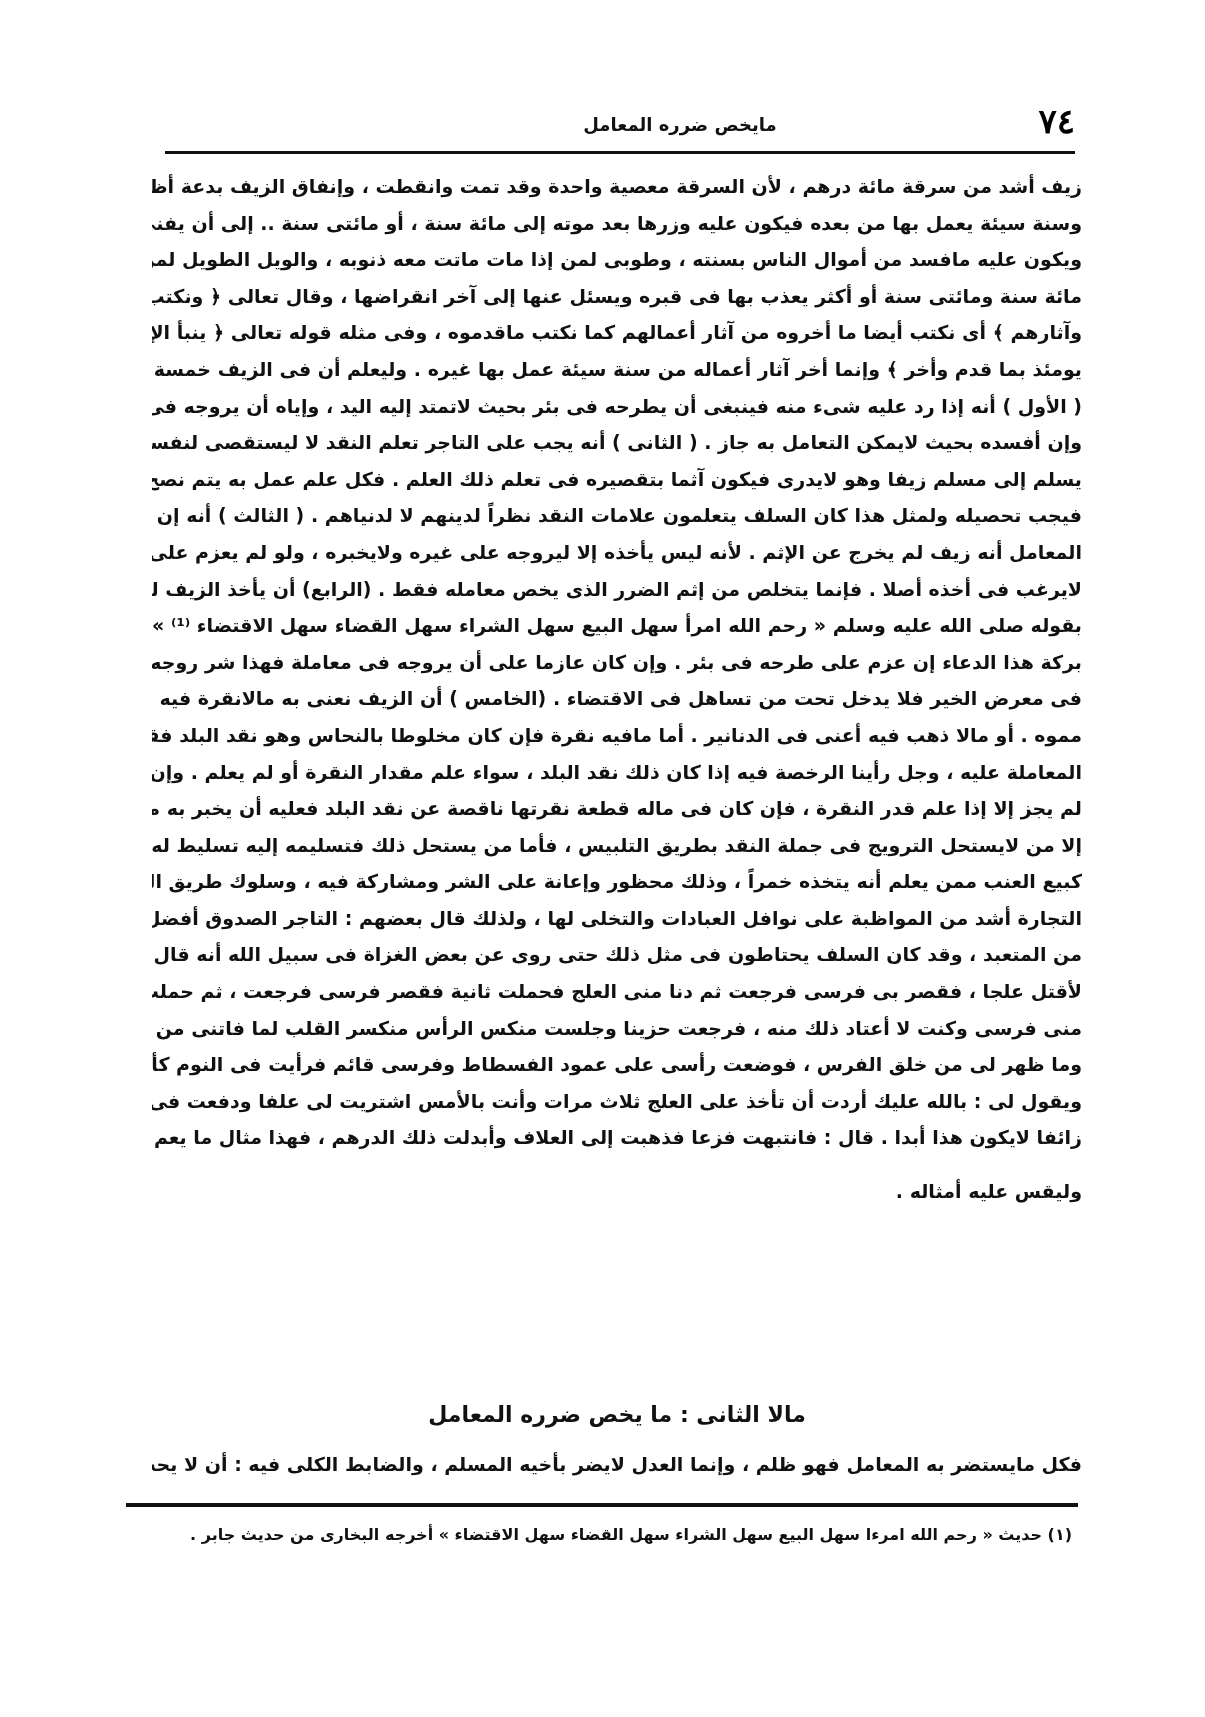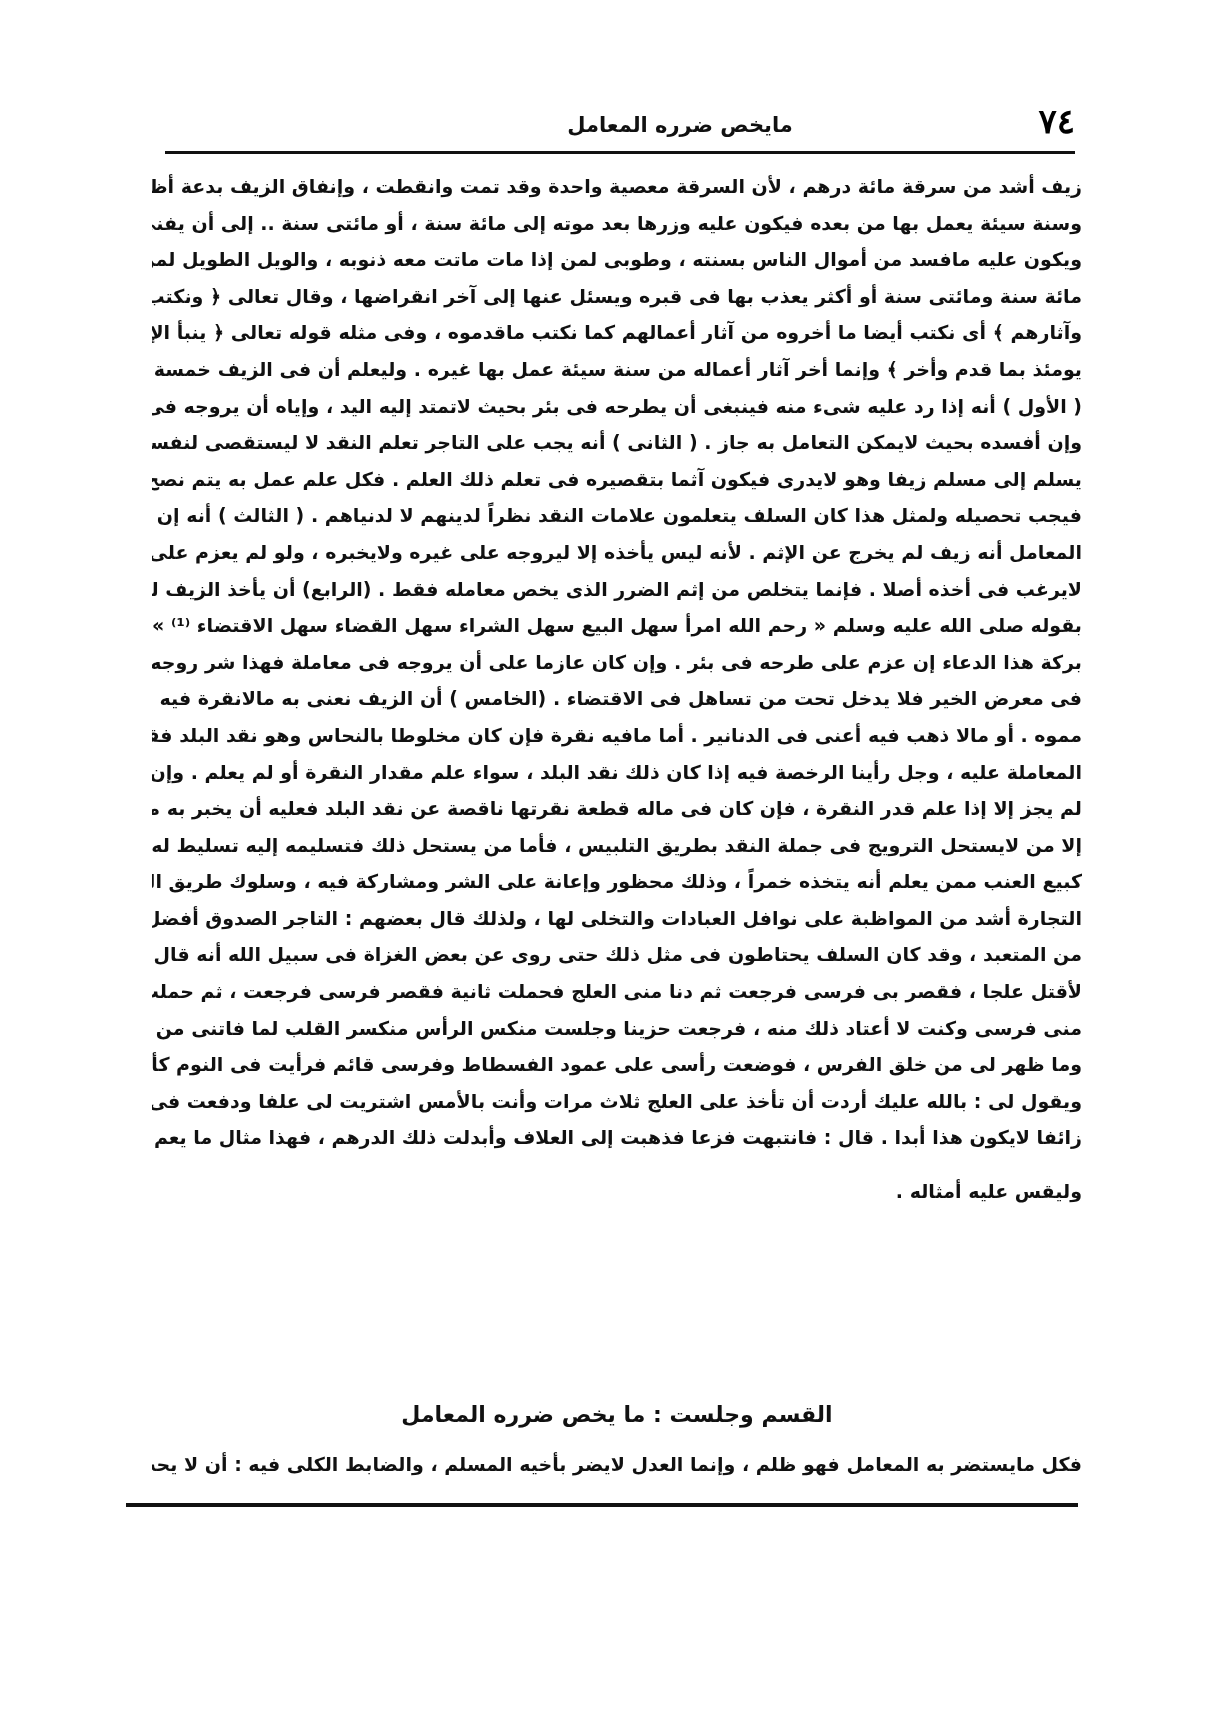--- a/index.html
+++ b/index.html
@@ -44,7 +44,7 @@
     text-align: center;
     font-family: "DejaVu Sans", sans-serif;
     font-weight: bold;
-    font-size: 21px;
+    font-size: 18px;
     line-height: 40px;
     padding-left: 120px;
   }

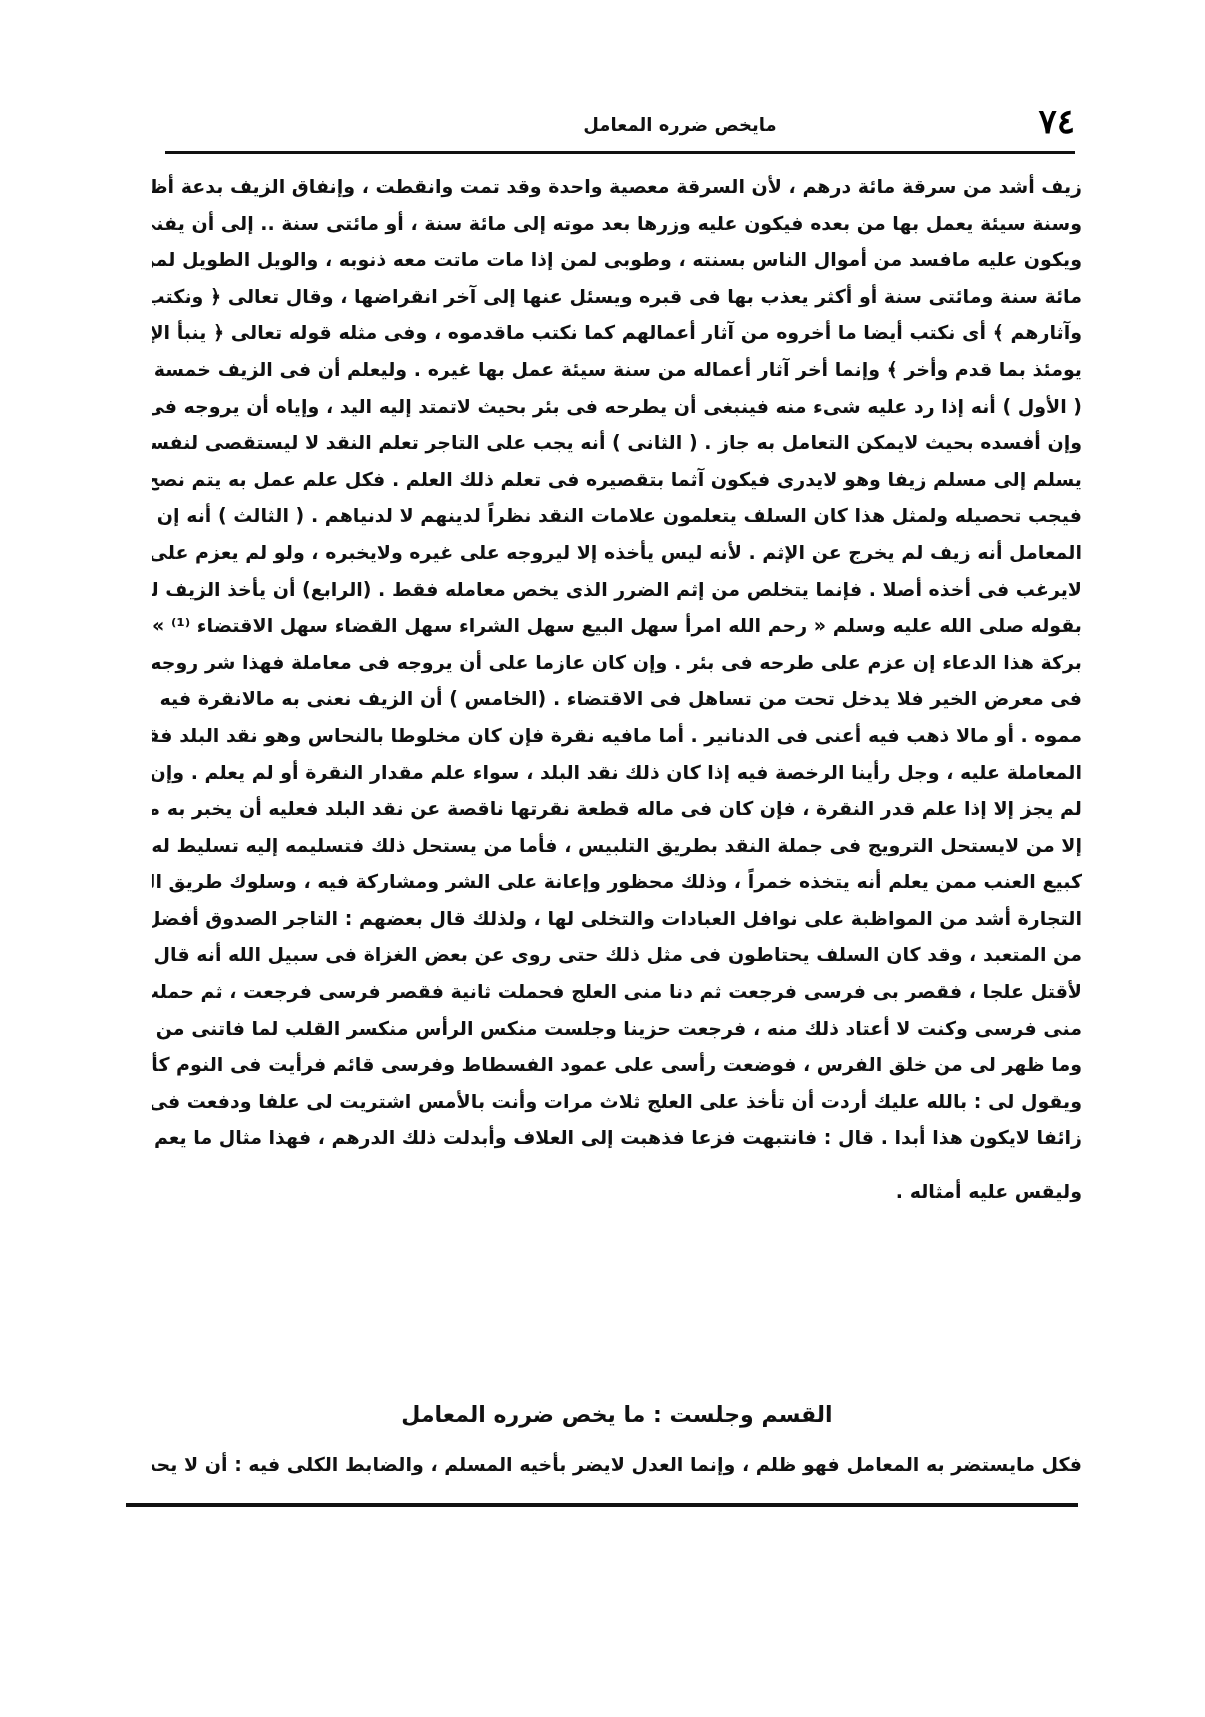--- a/index.html
+++ b/index.html
@@ -158,7 +158,7 @@
     <span class="line last">وليقس عليه أمثاله .</span>
   </div>
 
-  <div class="section-heading">القسم وجلست : ما يخص ضرره المعامل</div>
+  <div class="section-heading">مالا الثانى : ما يخص ضرره المعامل</div>
 
   <div class="section-body">
     <span class="line">فكل مايستضر به المعامل فهو ظلم ، وإنما العدل لايضر بأخيه المسلم ، والضابط الكلى فيه : أن لا يحب</span>

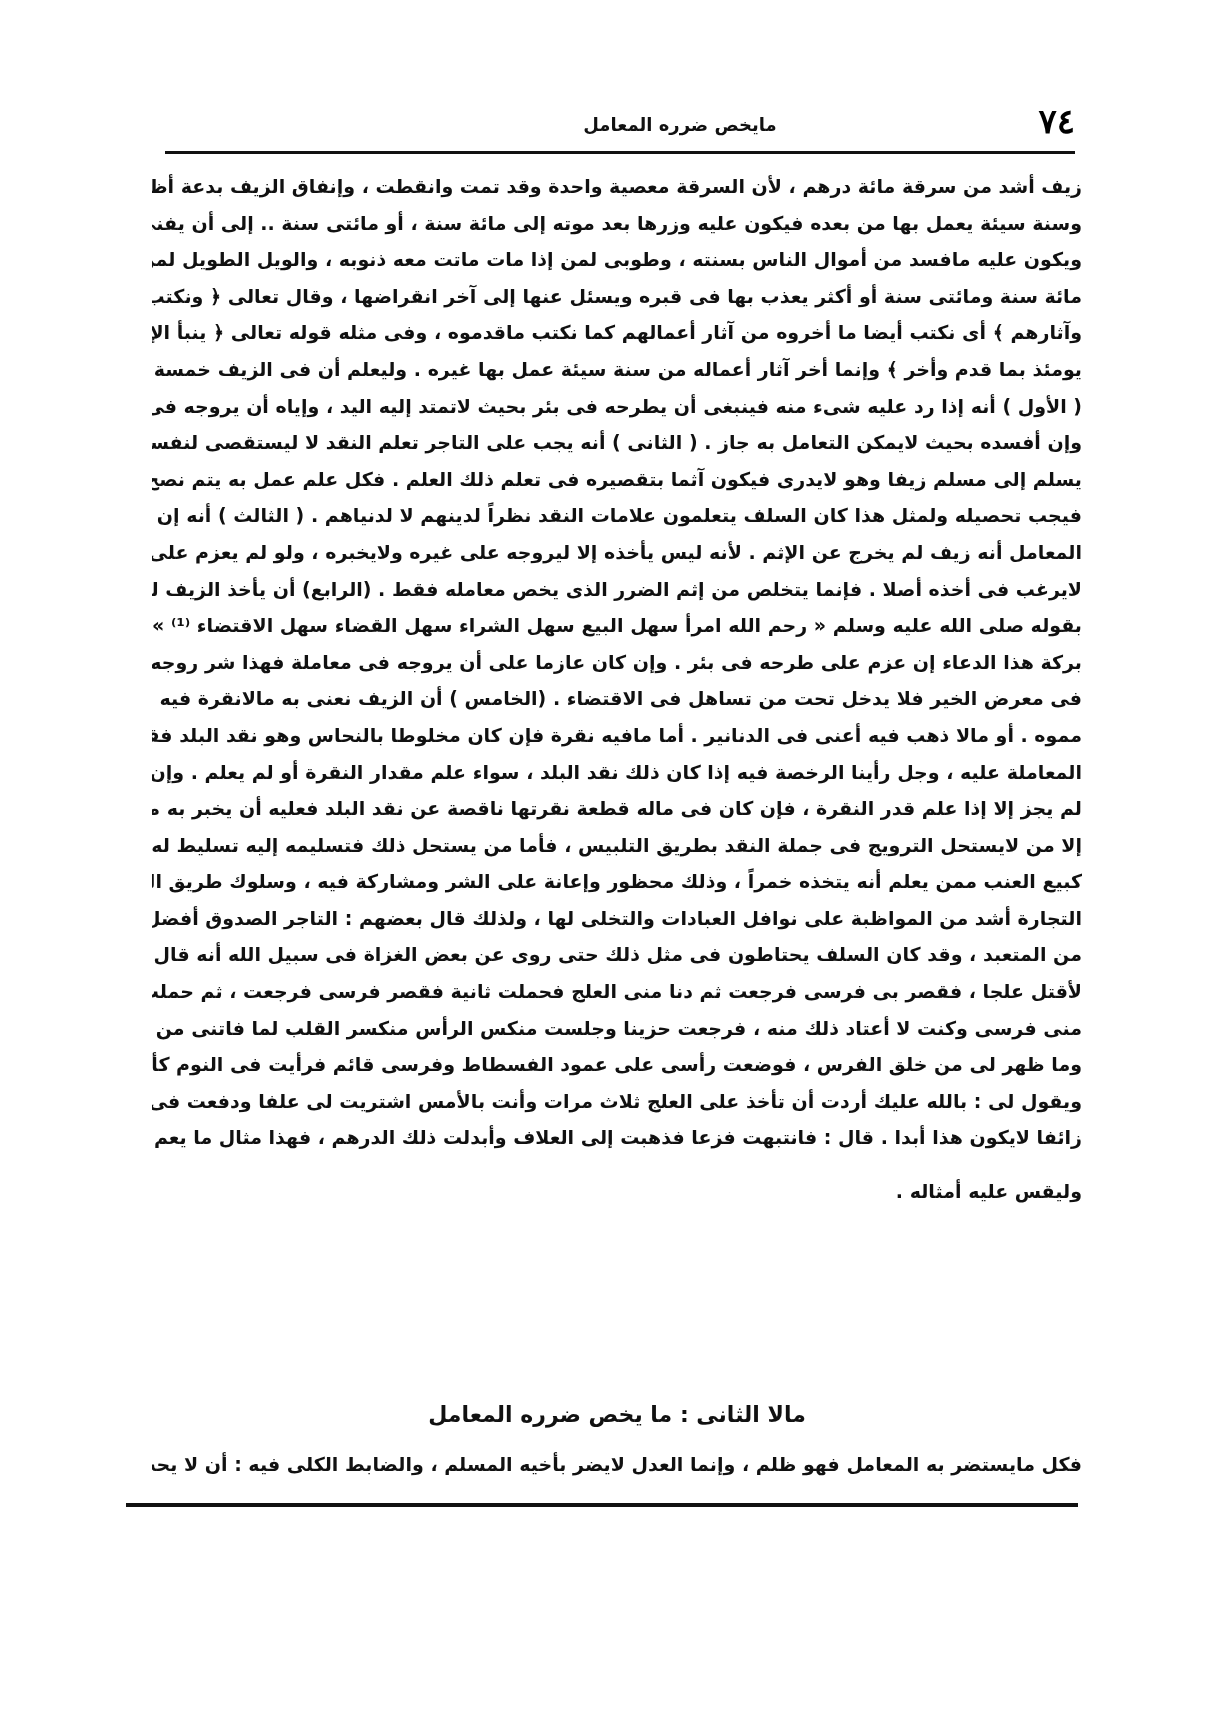--- a/index.html
+++ b/index.html
@@ -166,6 +166,7 @@
 
   <div class="foot-rule"></div>
 
+  <div class="footnote">(١) حديث « رحم الله امرءا سهل البيع سهل الشراء سهل القضاء سهل الاقتضاء » أخرجه البخارى من حديث جابر .</div>
 
 </div>
 

